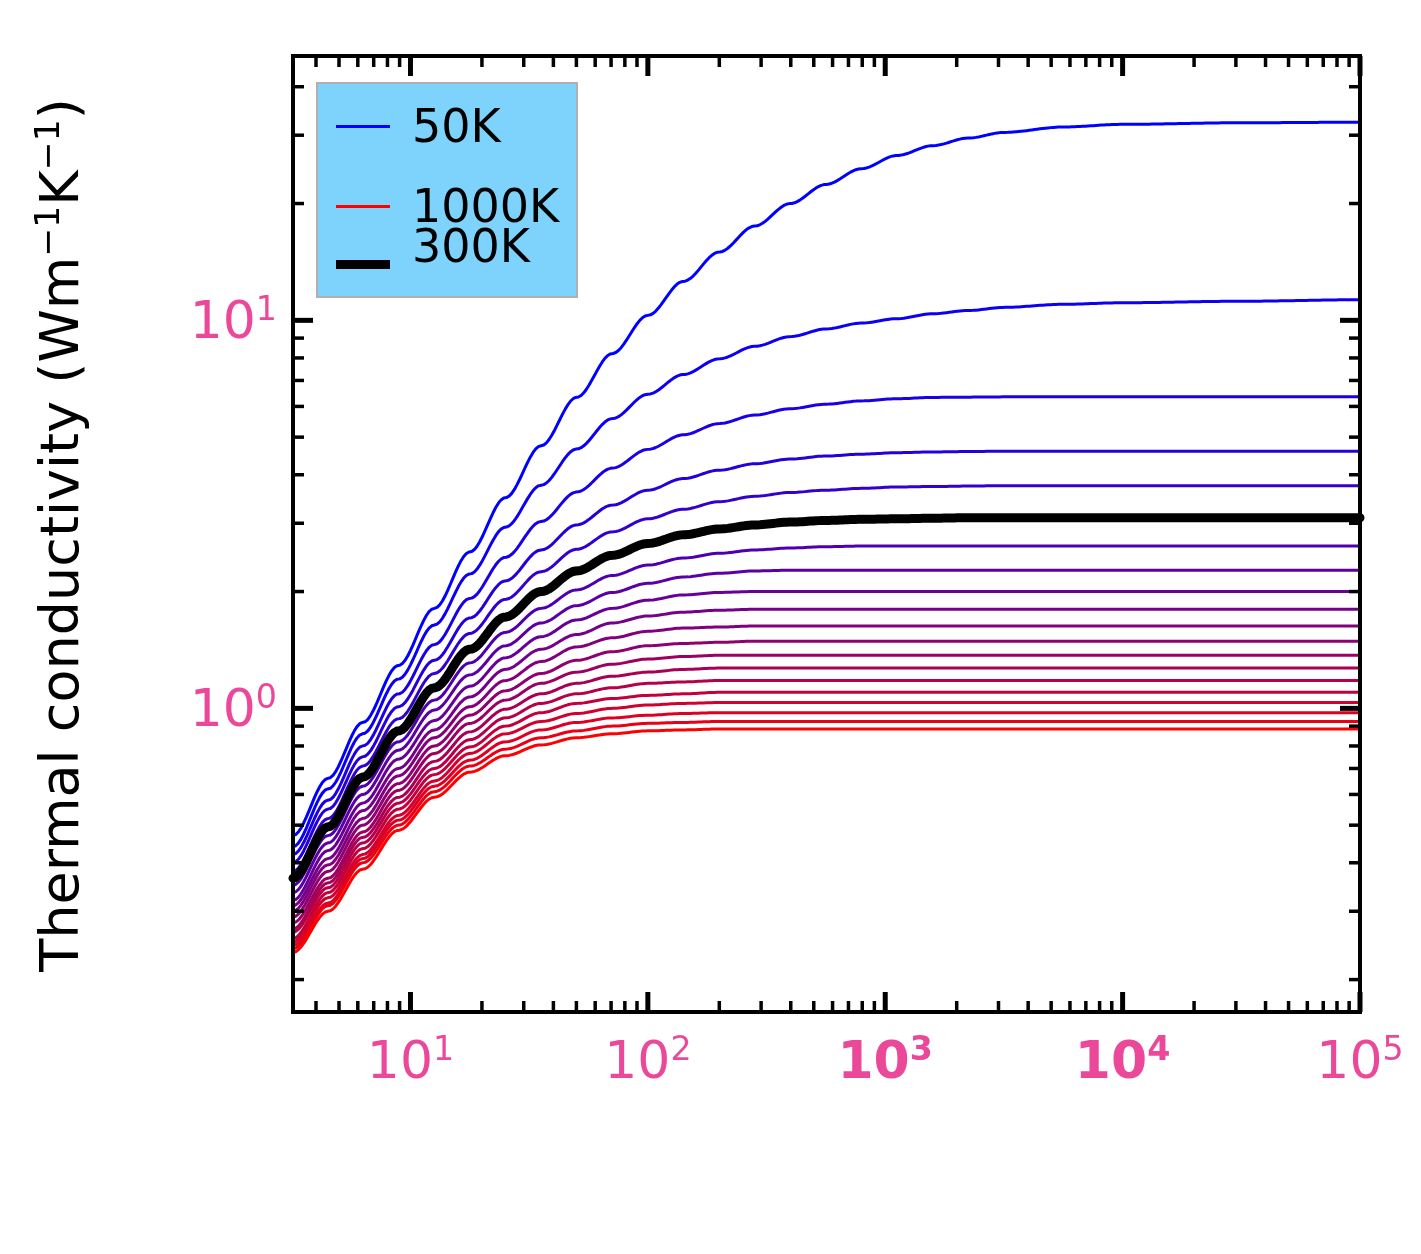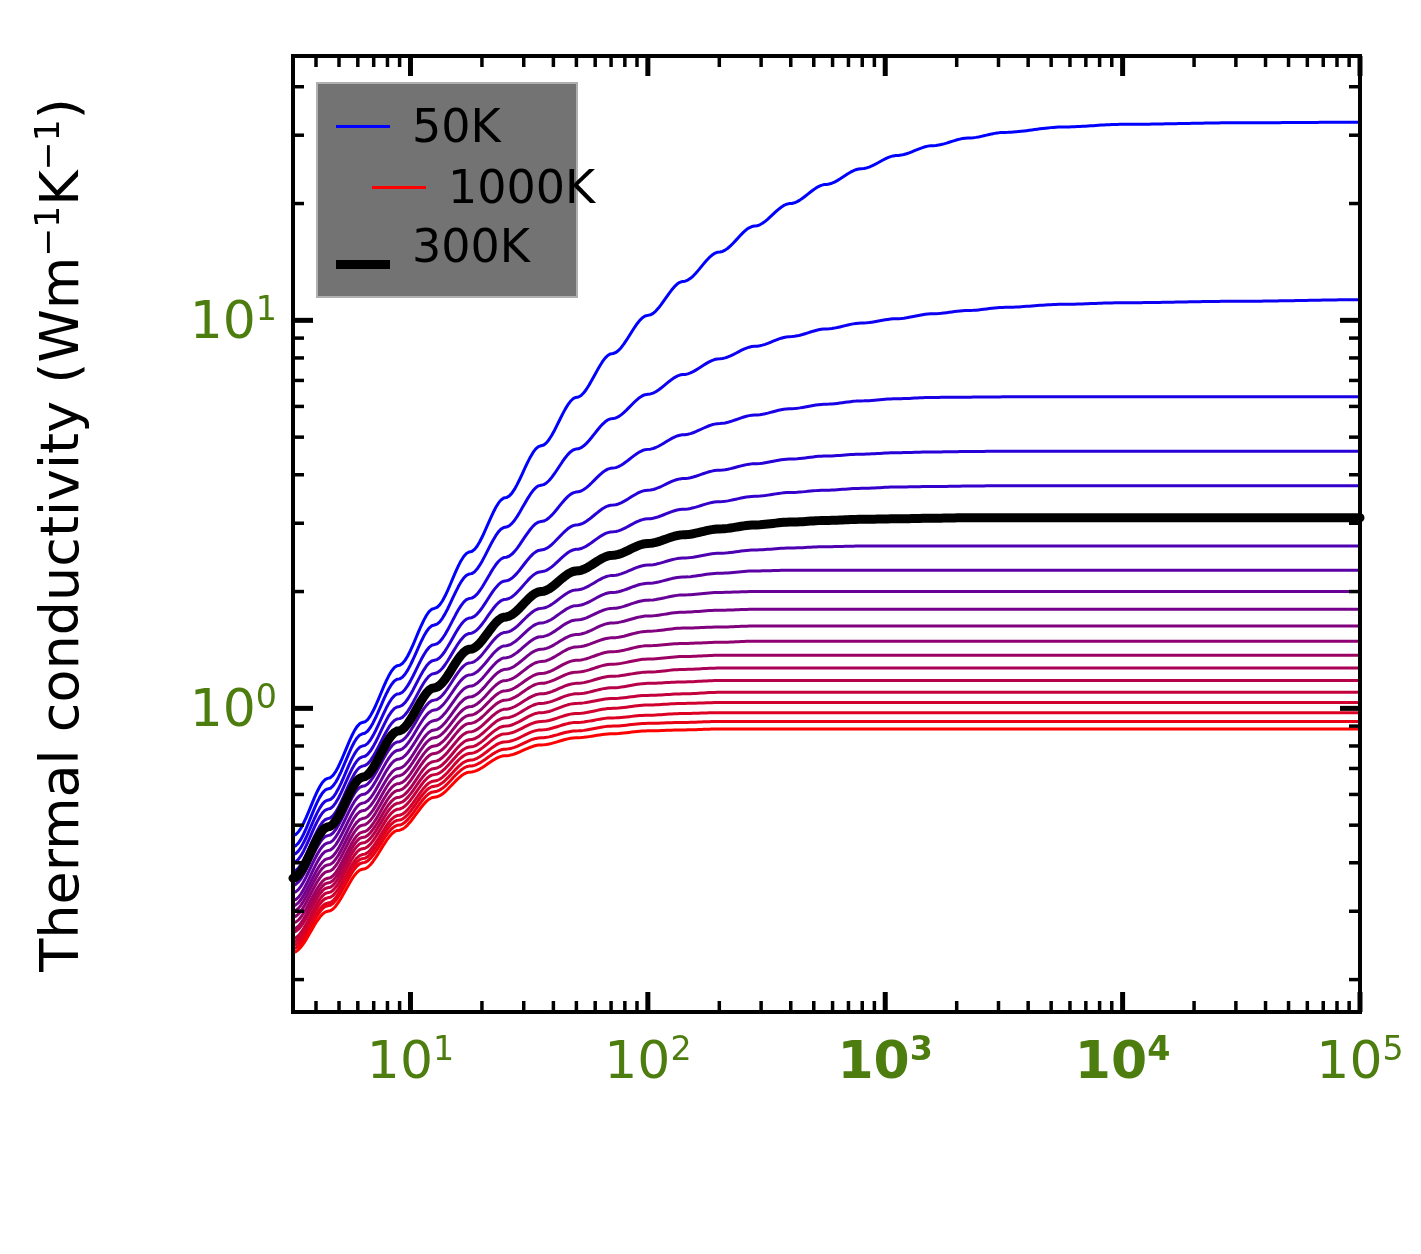--- a/index.html
+++ b/index.html
@@ -82,7 +82,7 @@
     top: 82px;
     width: 262px;
     height: 216px;
-    background: #737373;
+    background: #7dd3fc;
     border: 2px solid #b0b0b0;
     box-sizing: border-box;
   }

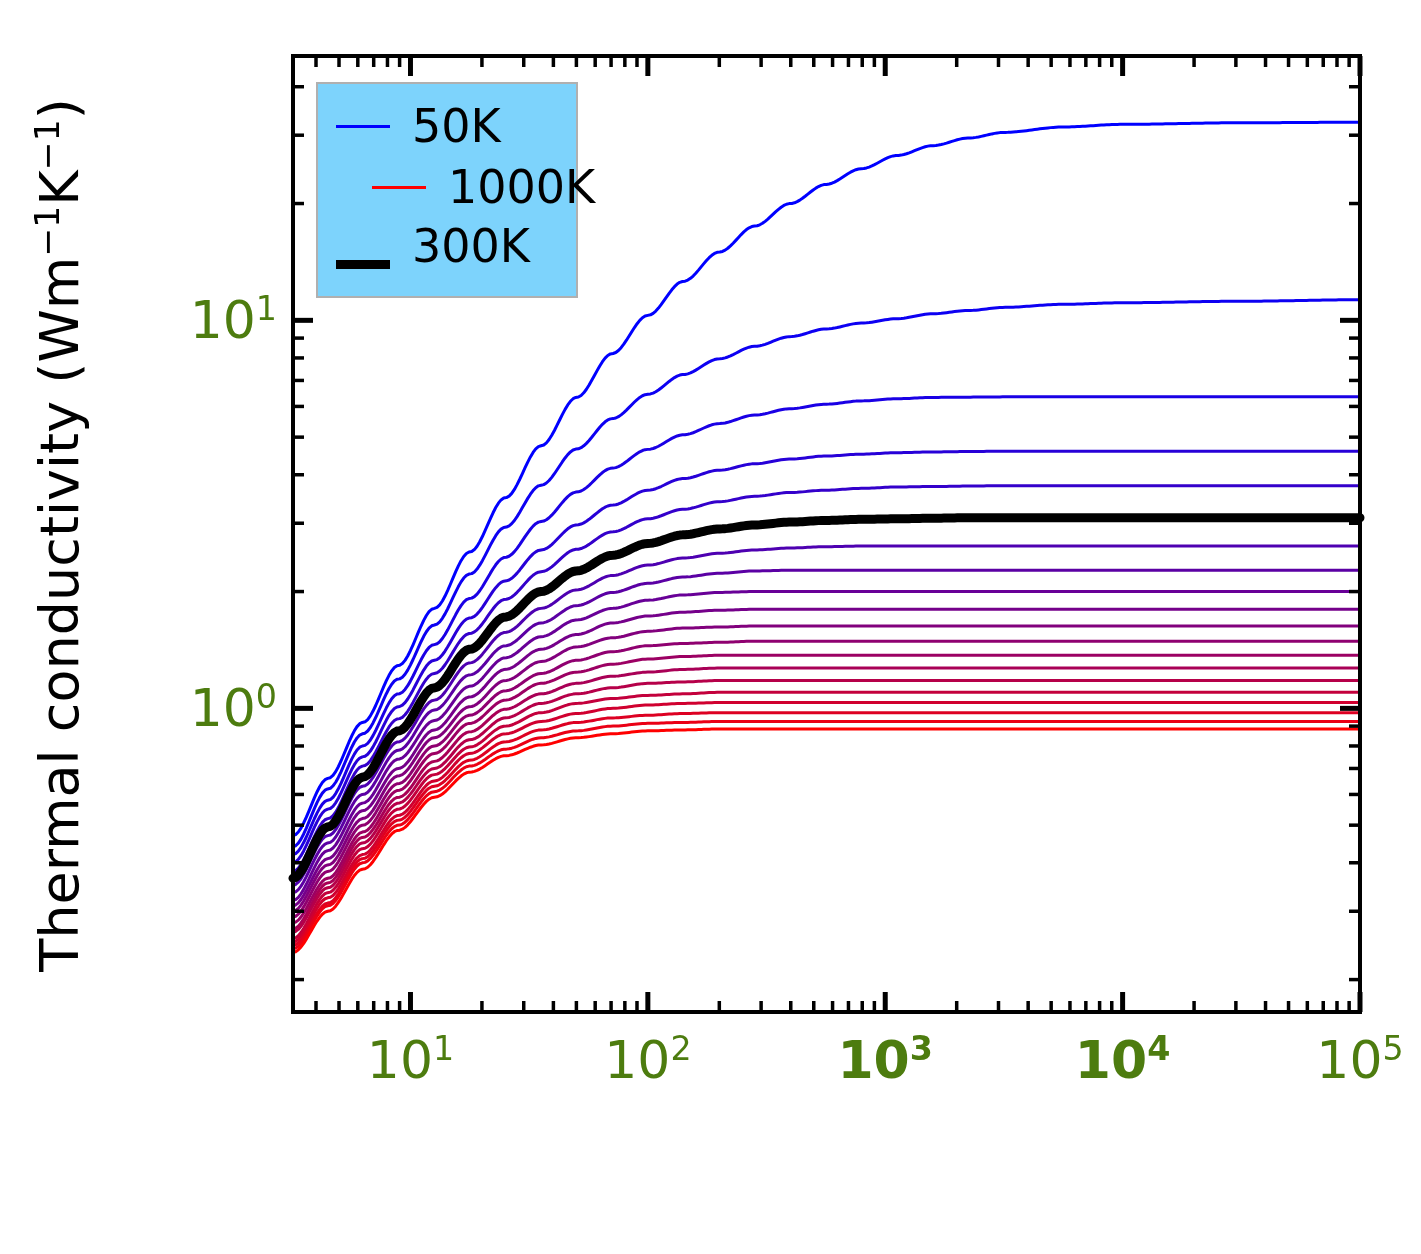--- a/index.html
+++ b/index.html
@@ -296,7 +296,7 @@
         <div class="legend-swatch" style="border-top-color: rgb(0, 0, 255); border-top-width: 3px;"></div>
         <div class="legend-text">50K</div>
       </div>
-      <div class="legend-row" style="top: 73px; padding-left: 36px;">
+      <div class="legend-row" style="top: 92px;">
         <div class="legend-swatch" style="border-top-color: rgb(255, 0, 0); border-top-width: 3px;"></div>
         <div class="legend-text">1000K</div>
       </div>

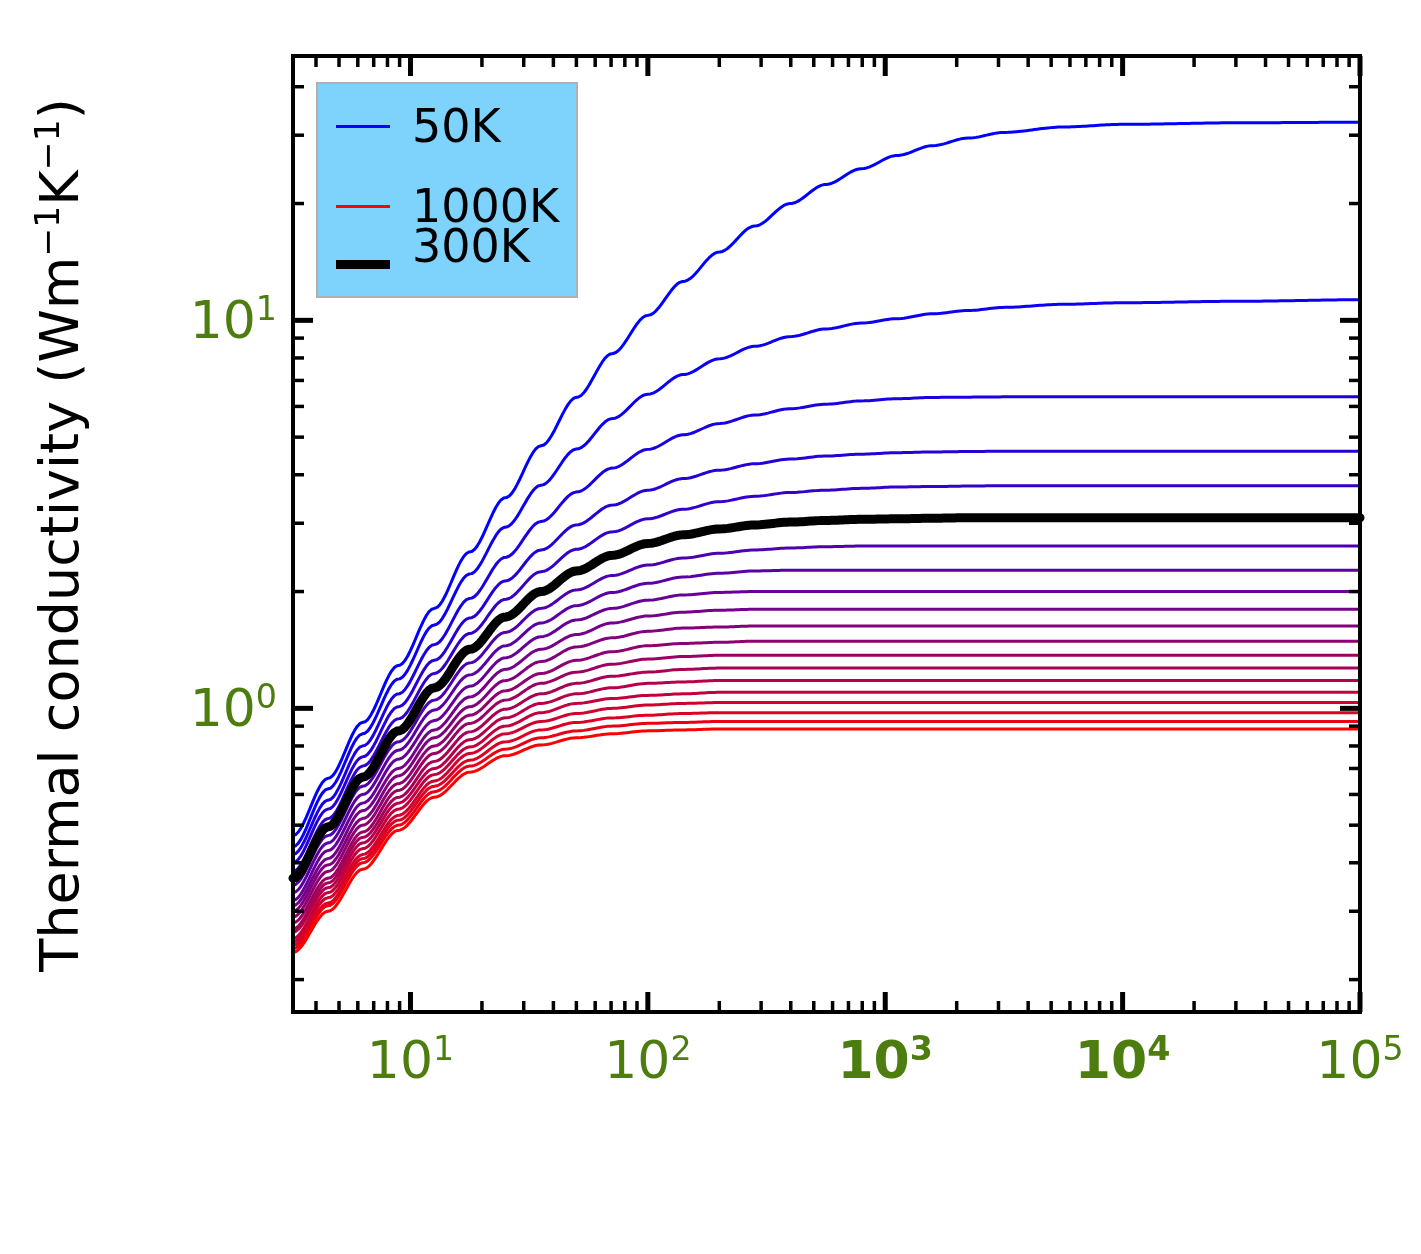--- a/index.html
+++ b/index.html
@@ -63,7 +63,7 @@
   }
   .tick-label {
     position: absolute;
-    color: #4d7c0f;
+    color: #ec4899;
     font-family: "DejaVu Sans", sans-serif;
     font-size: 52px;
     line-height: 1;

